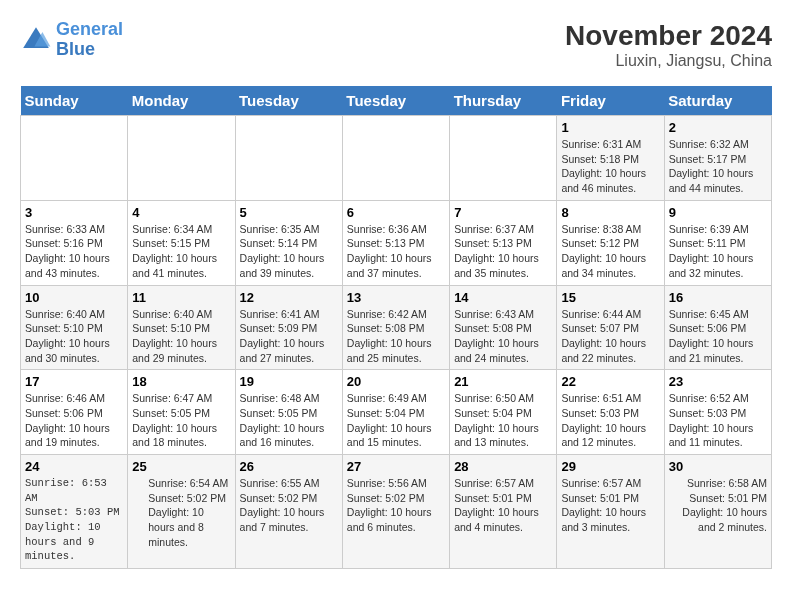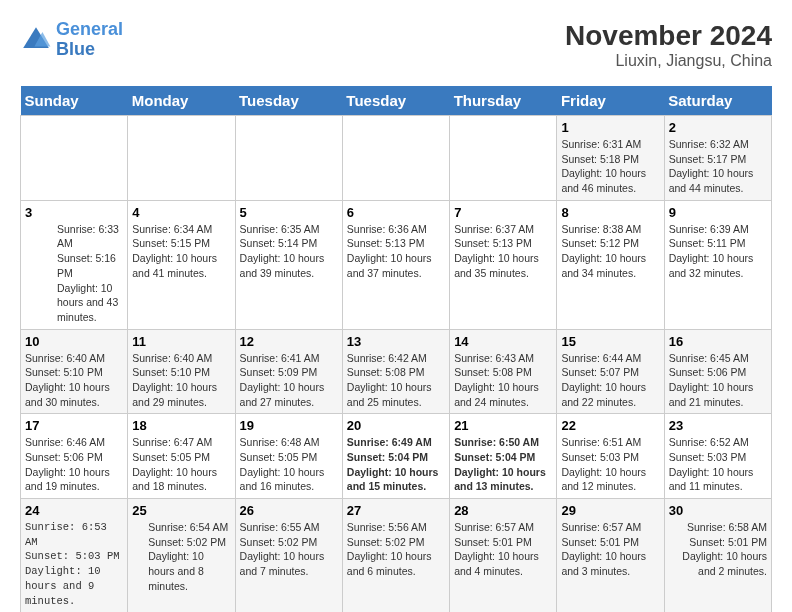--- a/index.html
+++ b/index.html
@@ -140,7 +140,7 @@
       <tr>
         <td>
           <span class="day-number">3</span>
-          <div class="day-info" style="white-space: pre-line; margin-left: 32px;">Sunrise: 6:33 AM
+          <div class="day-info" style="white-space: pre-line;">Sunrise: 6:33 AM
 Sunset: 5:16 PM
 Daylight: 10 hours and 43 minutes.</div>
         </td>

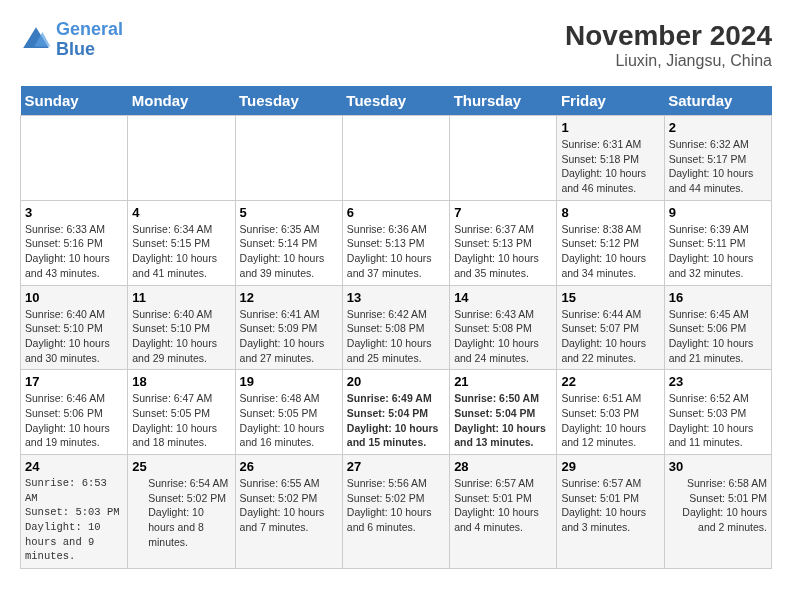--- a/index.html
+++ b/index.html
@@ -246,7 +246,7 @@
         </td>
         <td>
           <span class="day-number">20</span>
-          <div class="day-info" style="white-space: pre-line; font-weight: bold;">Sunrise: 6:49 AM
+          <div class="day-info" style="white-space: pre-line;">Sunrise: 6:49 AM
 Sunset: 5:04 PM
 Daylight: 10 hours and 15 minutes.</div>
         </td>

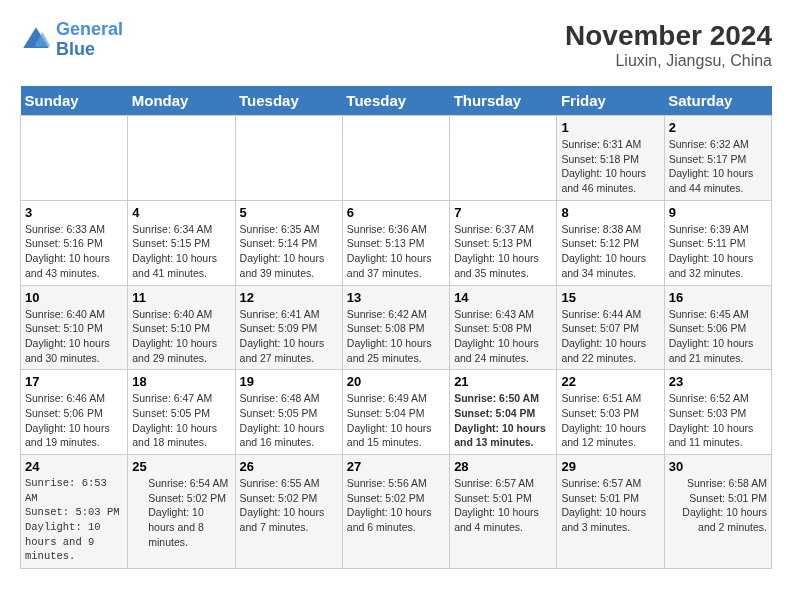--- a/index.html
+++ b/index.html
@@ -252,7 +252,7 @@
         </td>
         <td>
           <span class="day-number">21</span>
-          <div class="day-info" style="white-space: pre-line; font-weight: bold;">Sunrise: 6:50 AM
+          <div class="day-info" style="white-space: pre-line;">Sunrise: 6:50 AM
 Sunset: 5:04 PM
 Daylight: 10 hours and 13 minutes.</div>
         </td>

